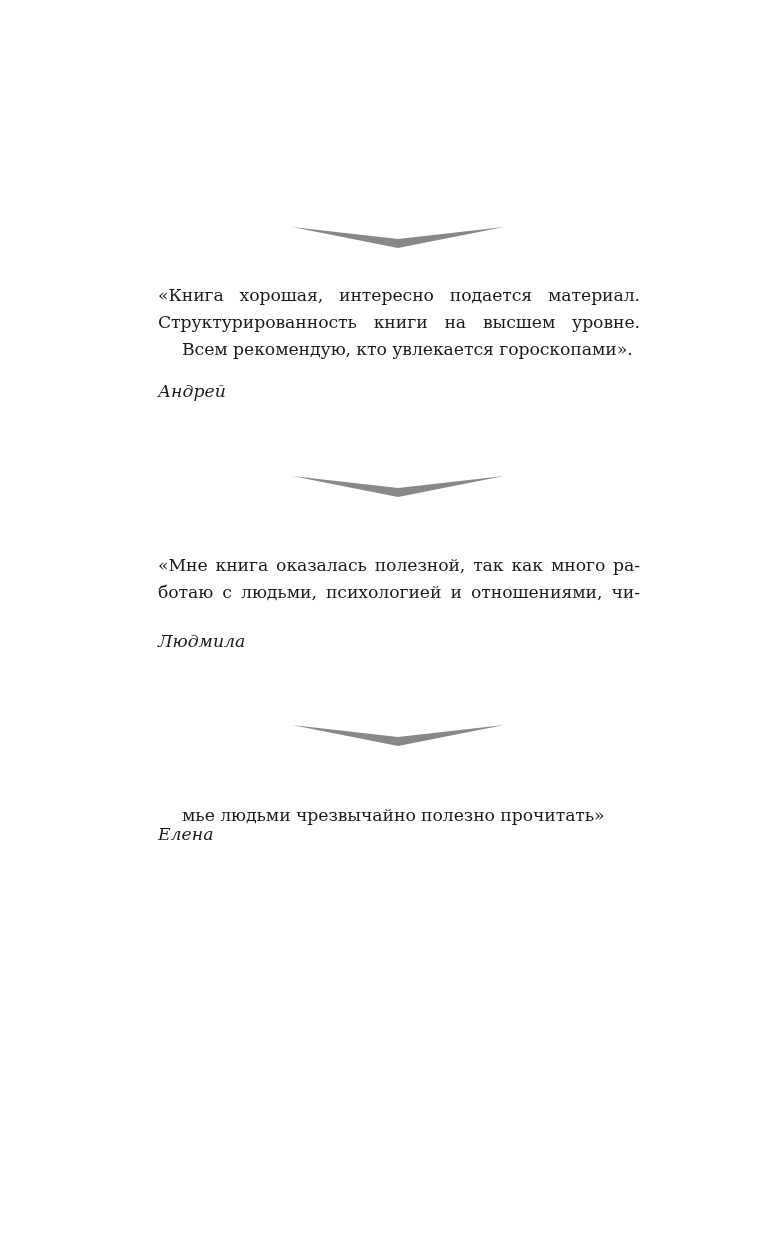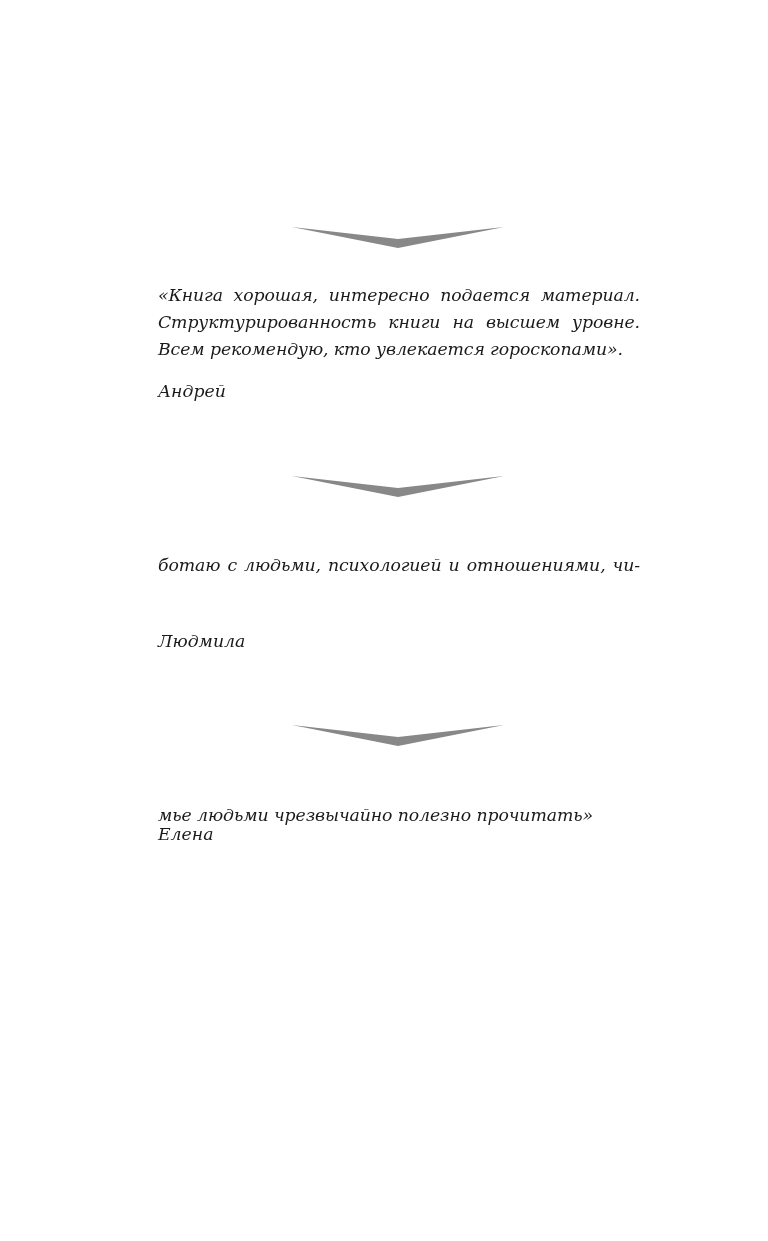--- a/index.html
+++ b/index.html
@@ -41,7 +41,6 @@
       text-align: justify;
       text-align-last: justify;
       white-space: nowrap;
-      font-style: italic;
     }
     .quote .line.last {
       text-align-last: left;

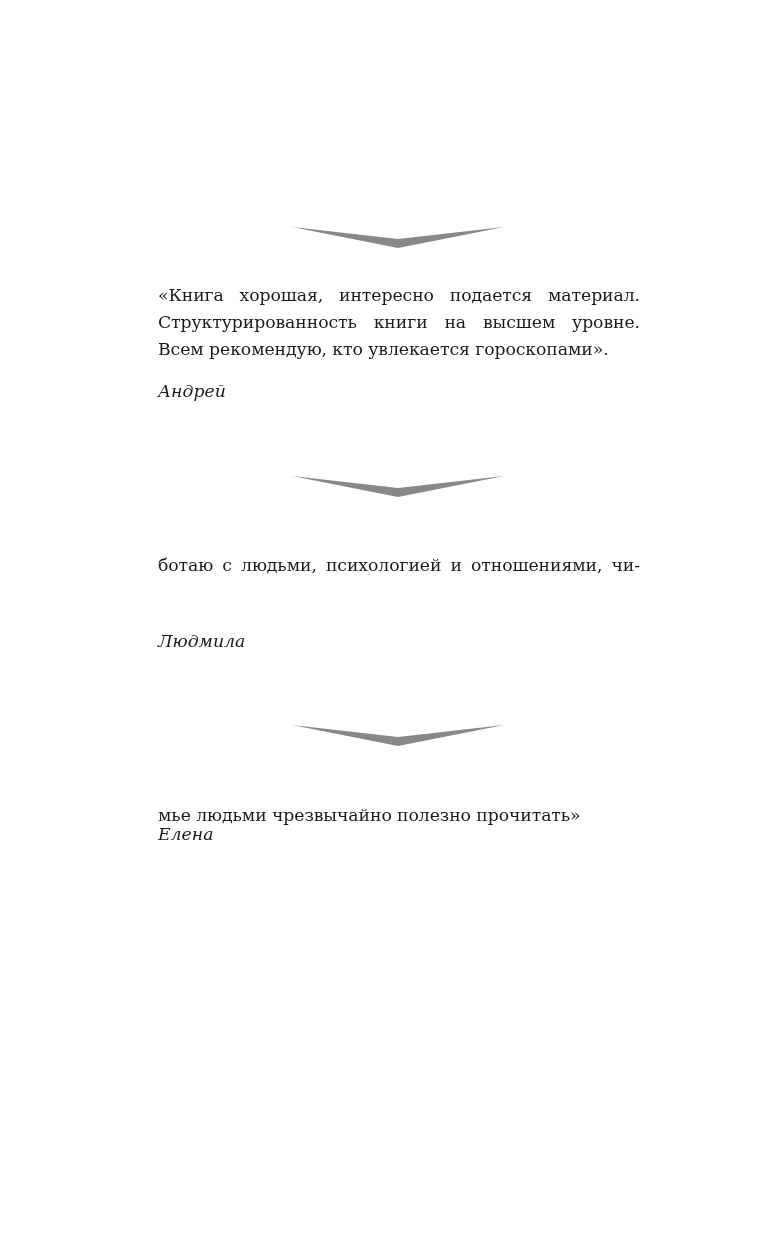--- a/index.html
+++ b/index.html
@@ -44,6 +44,7 @@
     }
     .quote .line.last {
       text-align-last: left;
+      margin-left: 24px;
     }
     .author {
       position: absolute;

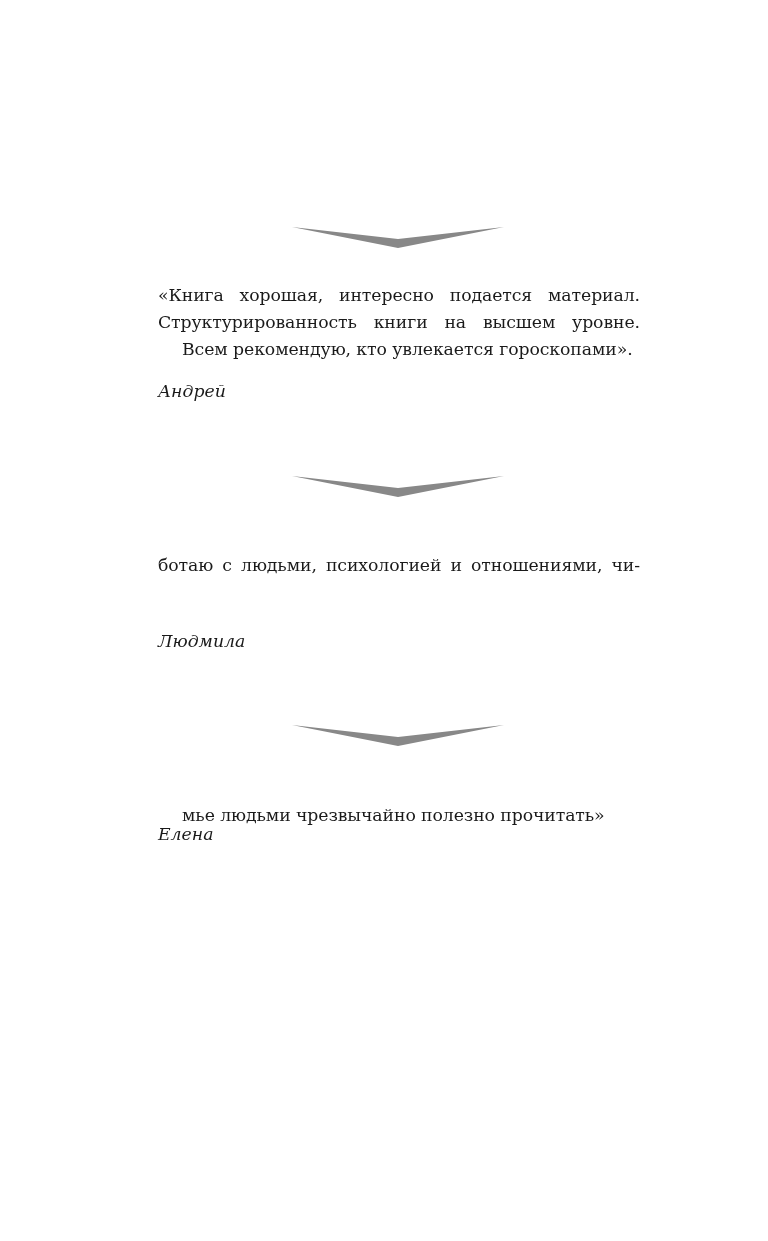--- a/index.html
+++ b/index.html
@@ -79,6 +79,7 @@
 </div>
 
 <div class="quote" style="top:552px;">
+  <span class="line">«Мне книга оказалась полезной, так как много ра-</span>
   <span class="line">ботаю с людьми, психологией и отношениями, чи-</span>
 </div>
 <div class="author" style="top:628px;">Людмила</div>

